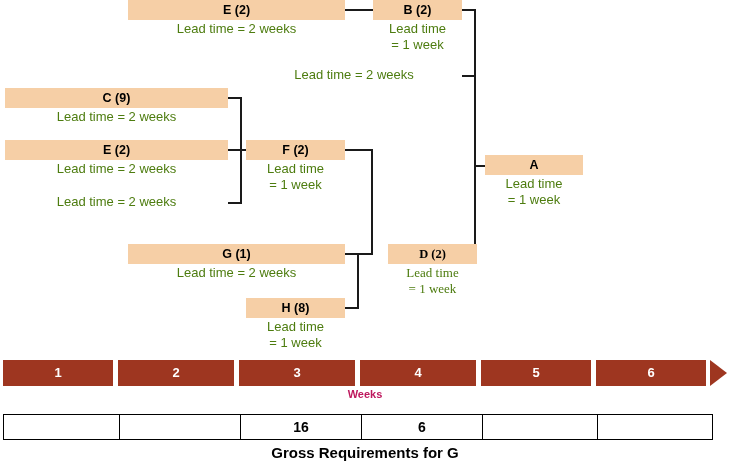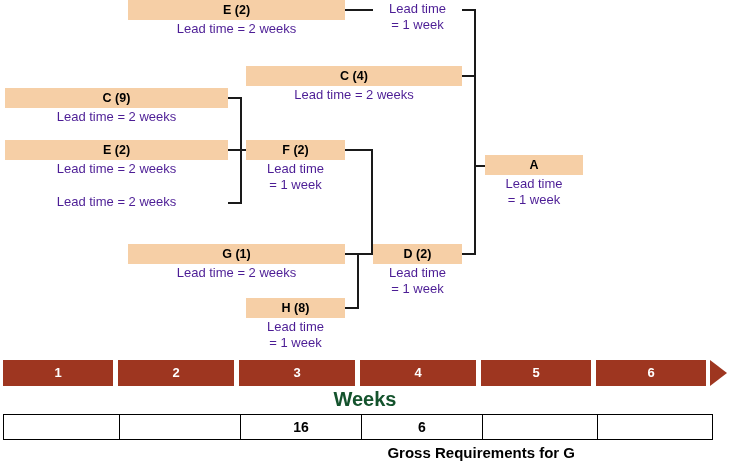--- a/index.html
+++ b/index.html
@@ -125,6 +125,7 @@
   </div>
 
   <div class="node" style="left:373px;top:0px;width:89px;">
+    <div class="bar">B (2)</div>
     <div class="lead">Lead time
 = 1 week</div>
   </div>

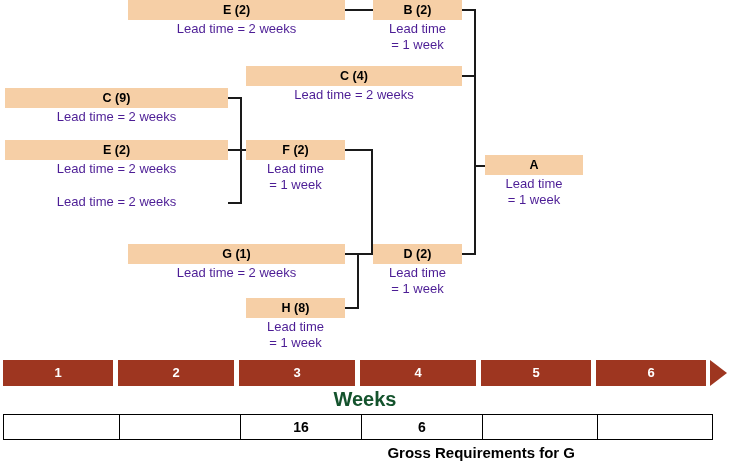--- a/index.html
+++ b/index.html
@@ -26,7 +26,7 @@
   .node .lead{
     font-size:13px;
     line-height:15.5px;
-    color:#4c1d95;
+    color:#4d7c0f;
     text-align:center;
     padding-top:1px;
     white-space:pre-line;

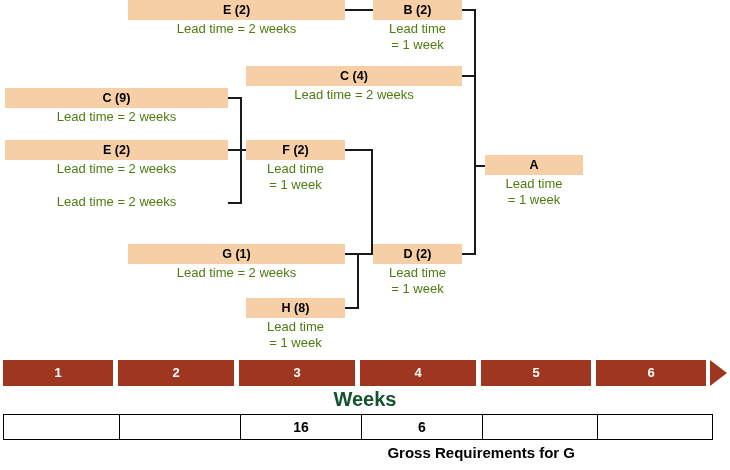--- a/index.html
+++ b/index.html
@@ -131,7 +131,6 @@
   </div>
 
   <div class="node" style="left:246px;top:66px;width:216px;">
-    <div class="bar">C (4)</div>
     <div class="lead">Lead time = 2 weeks</div>
   </div>
 

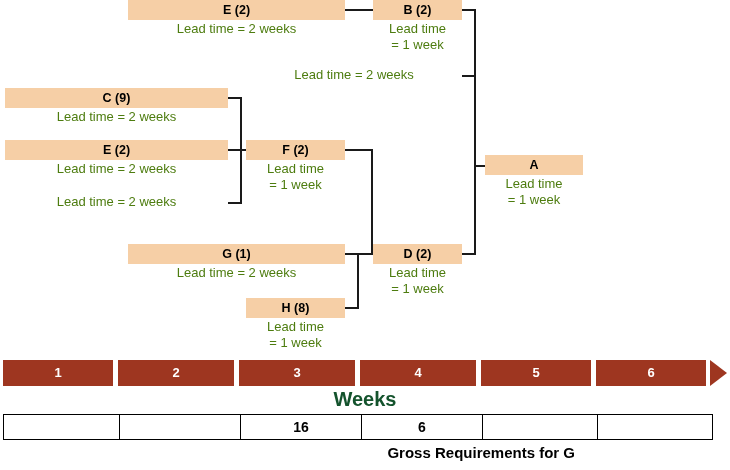--- a/index.html
+++ b/index.html
@@ -165,7 +165,7 @@
     <div class="lead">Lead time = 2 weeks</div>
   </div>
 
-  <div class="node" style="left:373px;top:244px;width:89px;">
+  <div class="node" style="left:388px;top:244px;width:89px;font-family:Liberation Serif, serif;">
     <div class="bar">D (2)</div>
     <div class="lead">Lead time
 = 1 week</div>

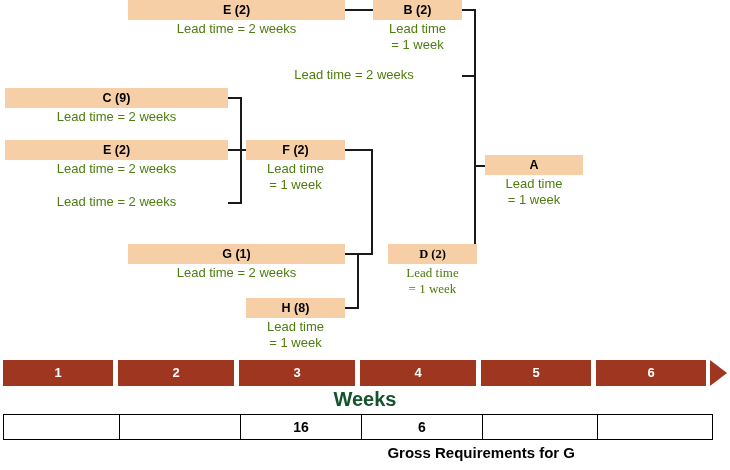--- a/index.html
+++ b/index.html
@@ -58,8 +58,8 @@
   .weeks-label{
     position:absolute;
     font-weight:bold;
-    font-size:20px;
-    color:#14532d;
+    font-size:11px;
+    color:#be185d;
     text-align:center;
   }
 

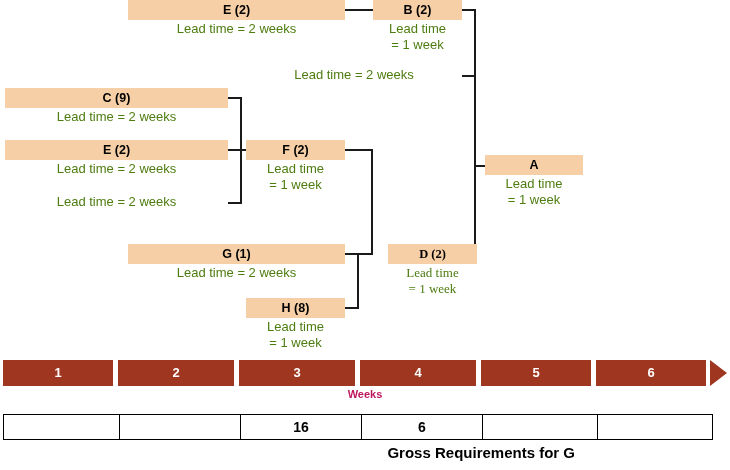--- a/index.html
+++ b/index.html
@@ -84,7 +84,7 @@
     font-weight:bold;
     font-size:15px;
     color:#000;
-    text-align:right;
+    text-align:center;
   }
 </style>
 </head>

